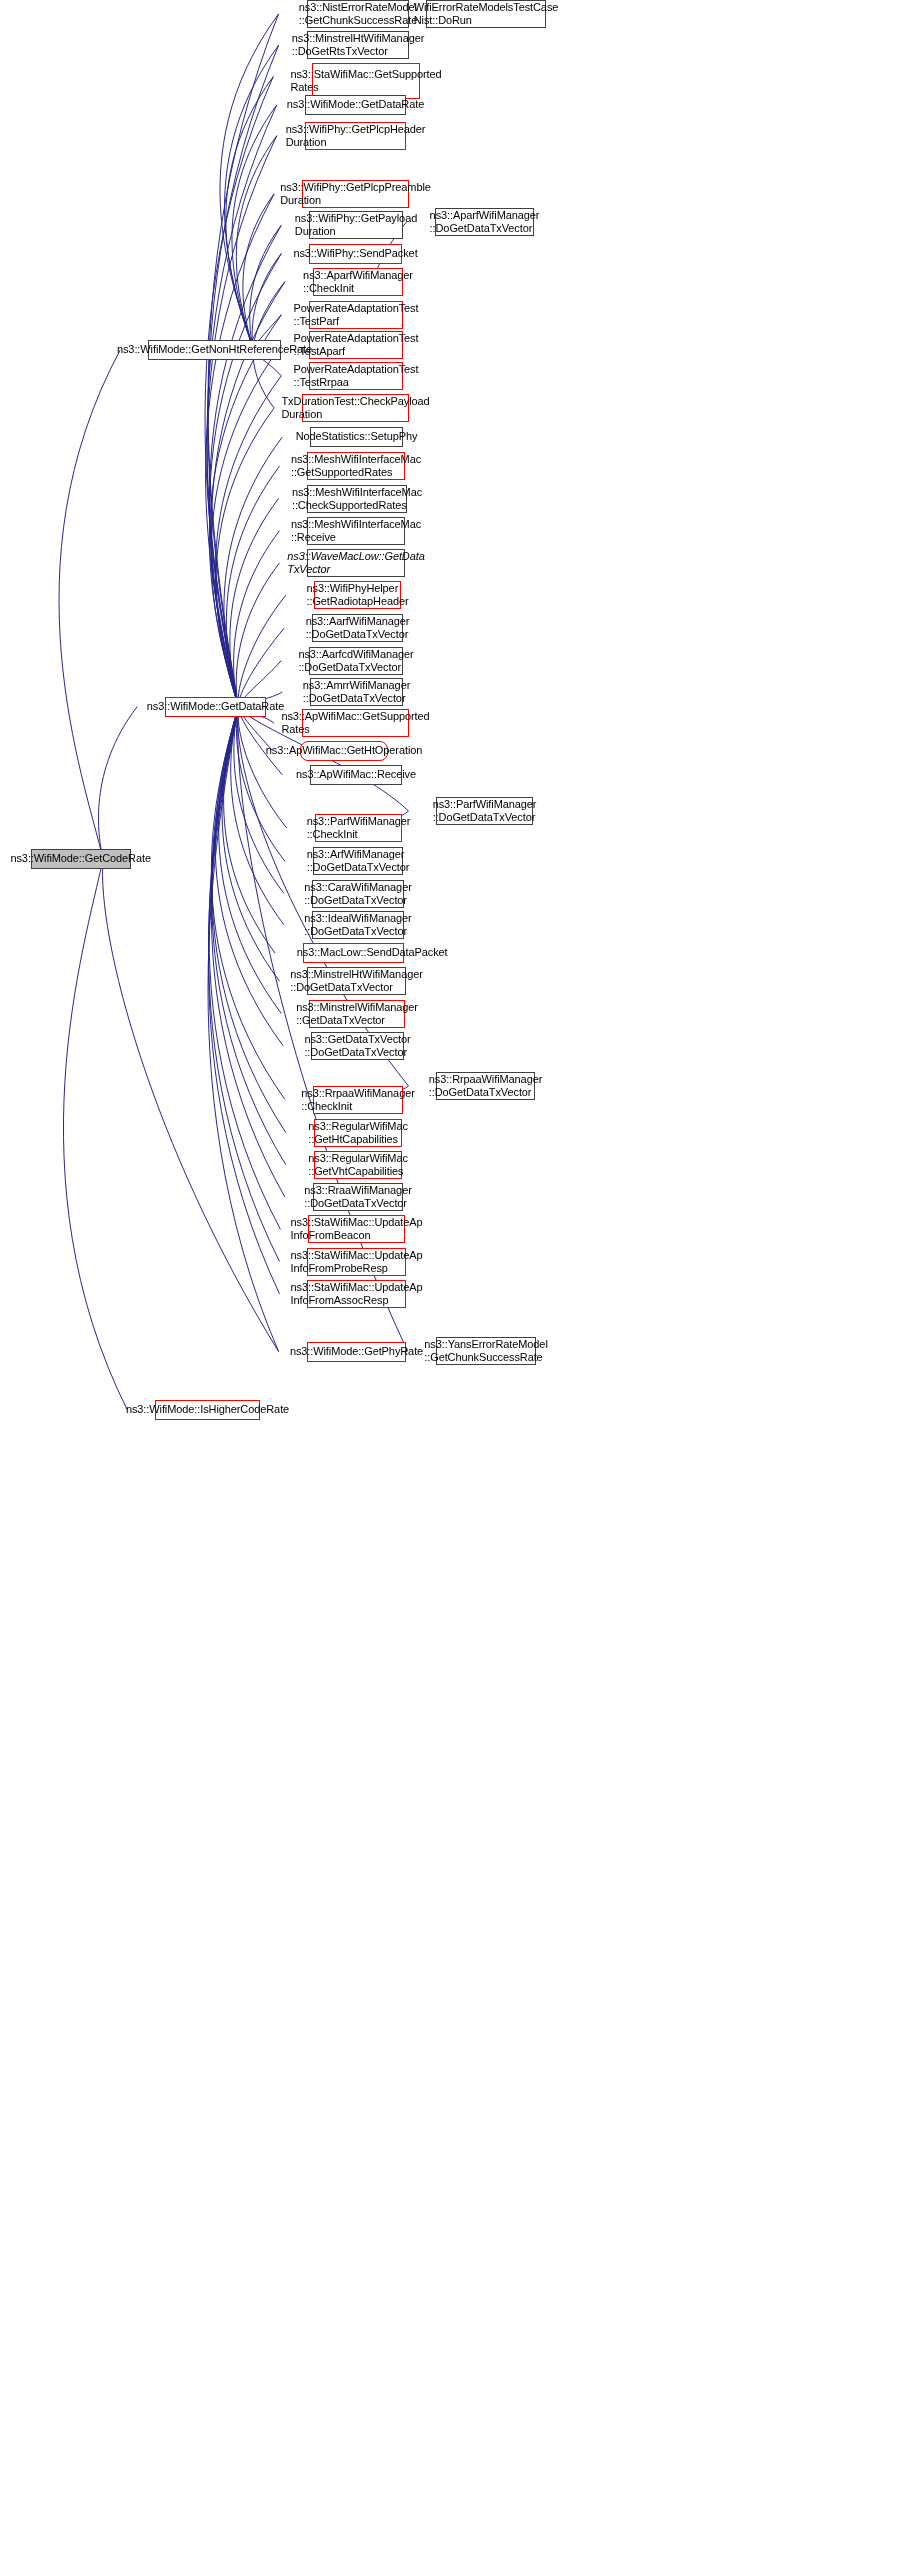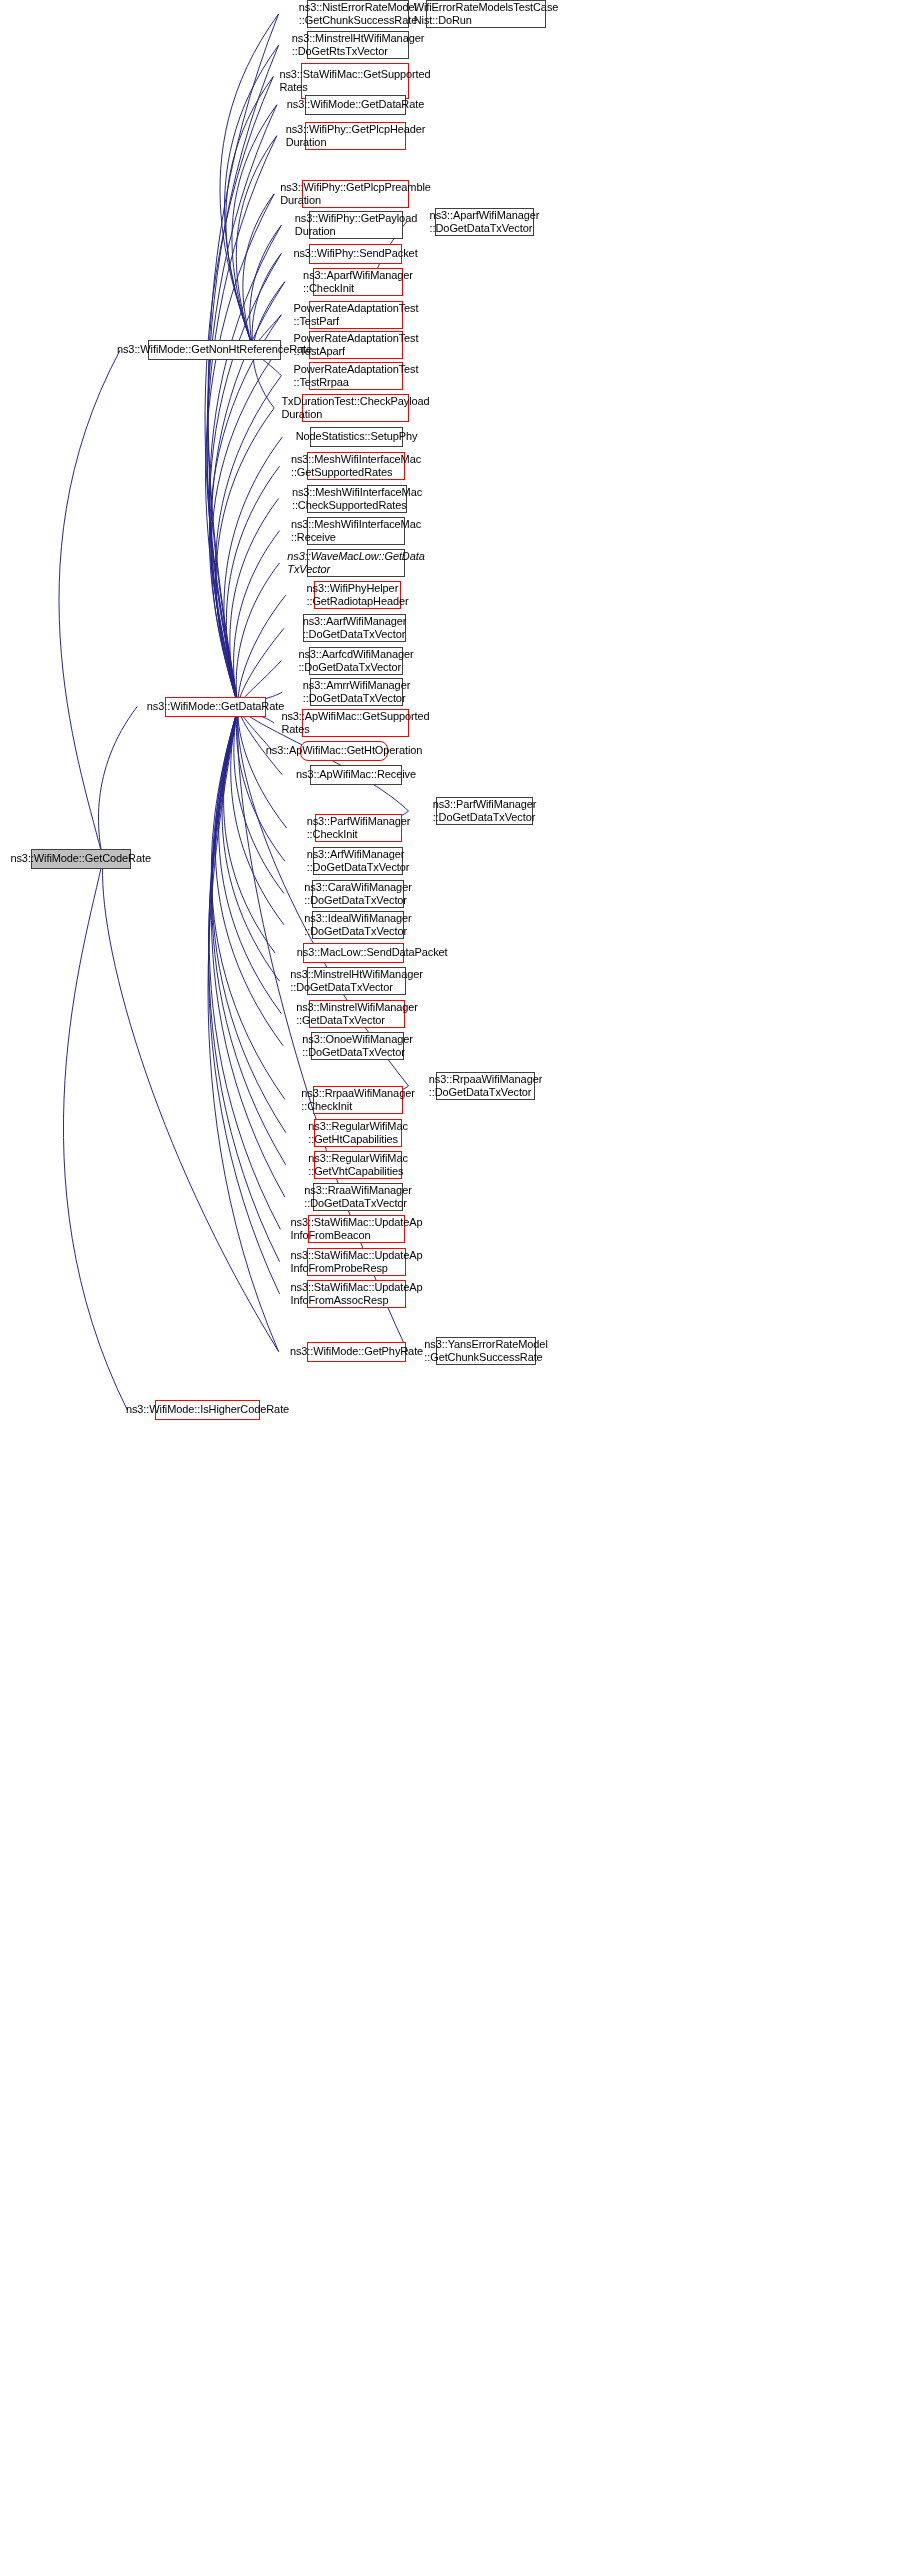--- a/index.html
+++ b/index.html
@@ -108,7 +108,7 @@
 Nist::DoRun</div>
       <div class="node" style="left: 279px; top: 31px; width: 102px; height: 28px;">ns3::MinstrelHtWifiManager
 ::DoGetRtsTxVector</div>
-      <div class="node red" style="left: 273px; top: 63px; width: 108px; height: 36px;">ns3::StaWifiMac::GetSupported
+      <div class="node red" style="left: 284px; top: 63px; width: 108px; height: 36px;">ns3::StaWifiMac::GetSupported
 Rates</div>
       <div class="node" style="left: 277px; top: 95px; width: 101px; height: 20px;">ns3::WifiMode::GetDataRate</div>
       <div class="node red" style="left: 277px; top: 122px; width: 101px; height: 28px;">ns3::WifiPhy::GetPlcpHeader

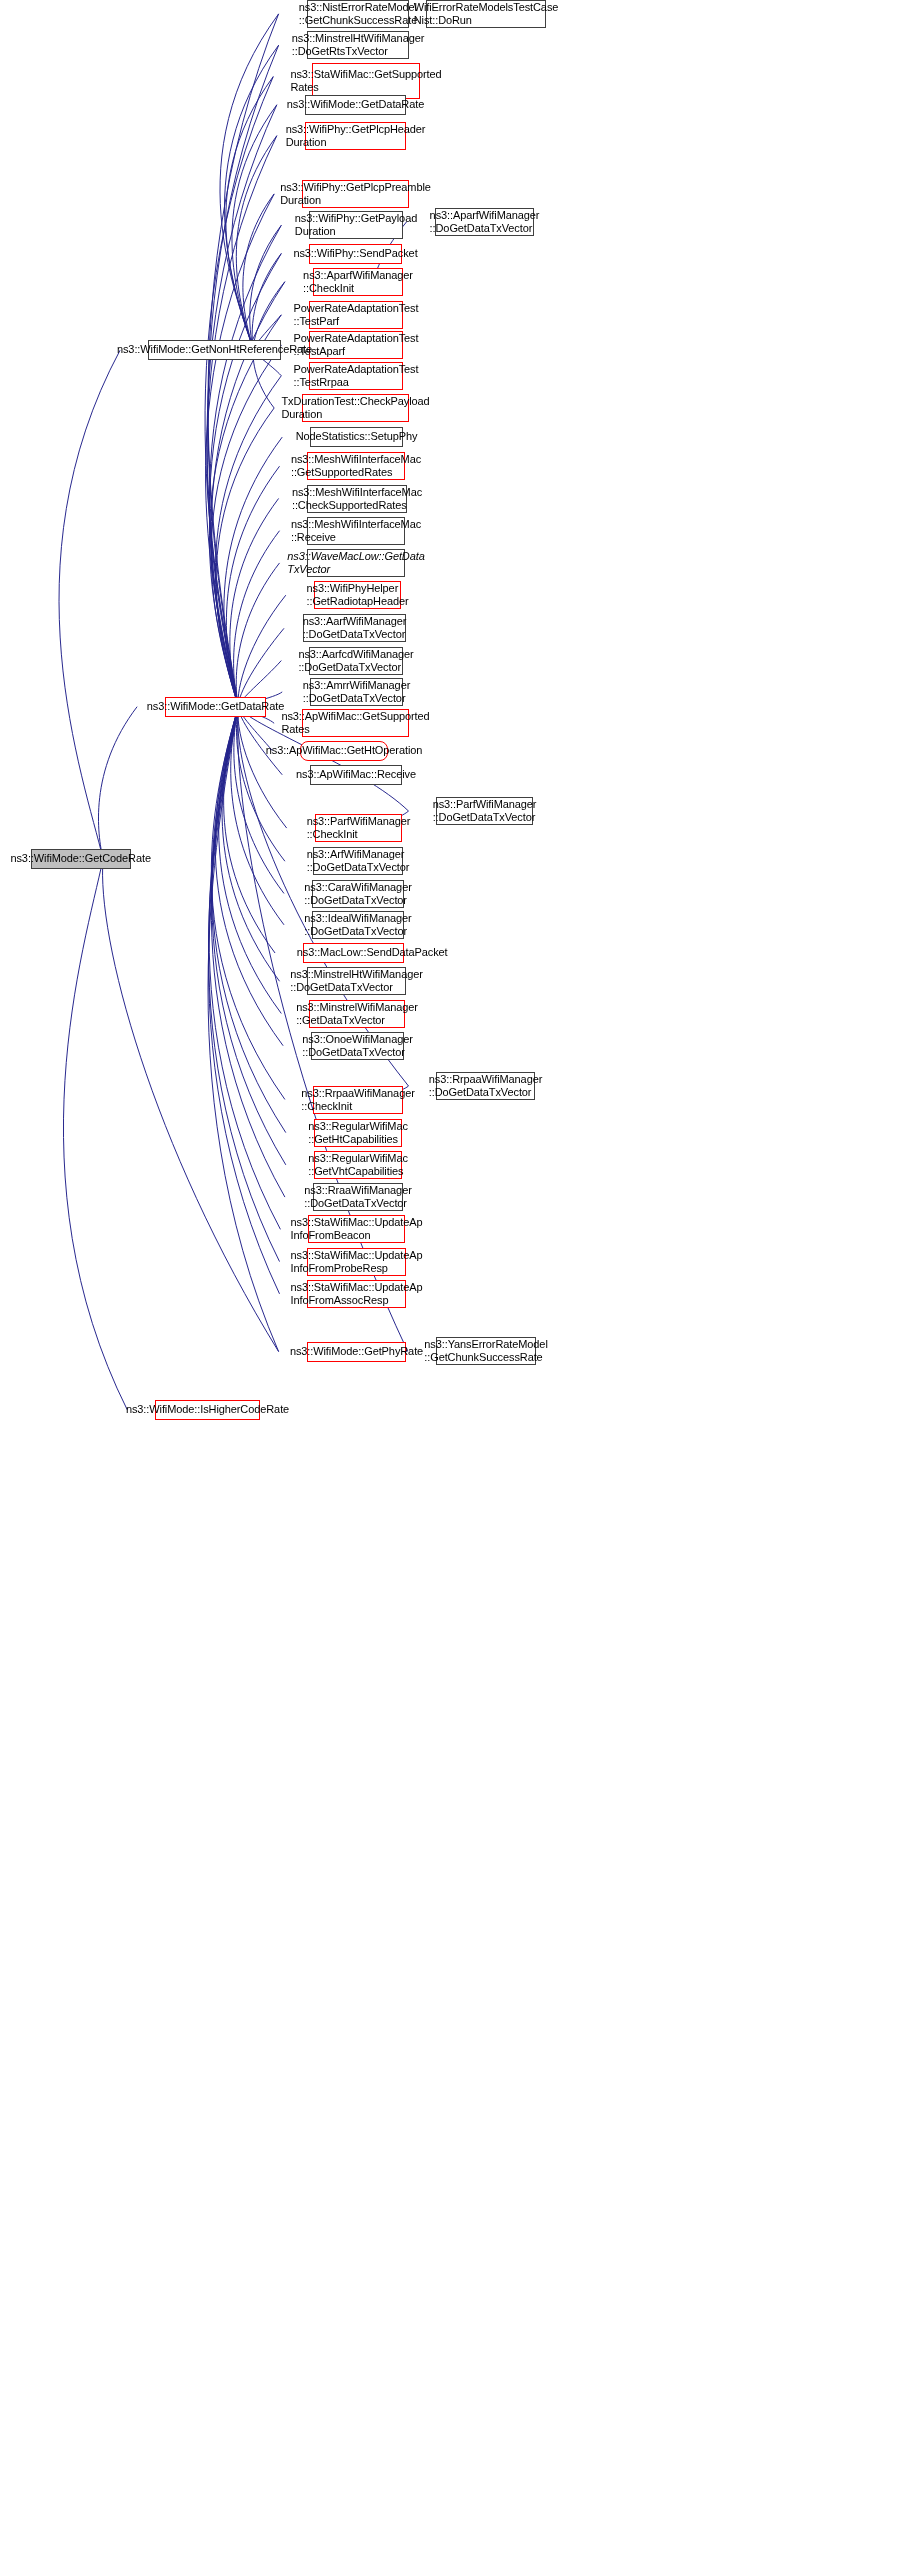--- a/index.html
+++ b/index.html
@@ -141,7 +141,7 @@
 TxVector</div>
       <div class="node red" style="left: 286px; top: 581px; width: 87px; height: 28px;">ns3::WifiPhyHelper
 ::GetRadiotapHeader</div>
-      <div class="node" style="left: 275px; top: 614px; width: 103px; height: 28px;">ns3::AarfWifiManager
+      <div class="node" style="left: 284px; top: 614px; width: 91px; height: 28px;">ns3::AarfWifiManager
 ::DoGetDataTxVector</div>
       <div class="node" style="left: 281px; top: 647px; width: 94px; height: 28px;">ns3::AarfcdWifiManager
 ::DoGetDataTxVector</div>

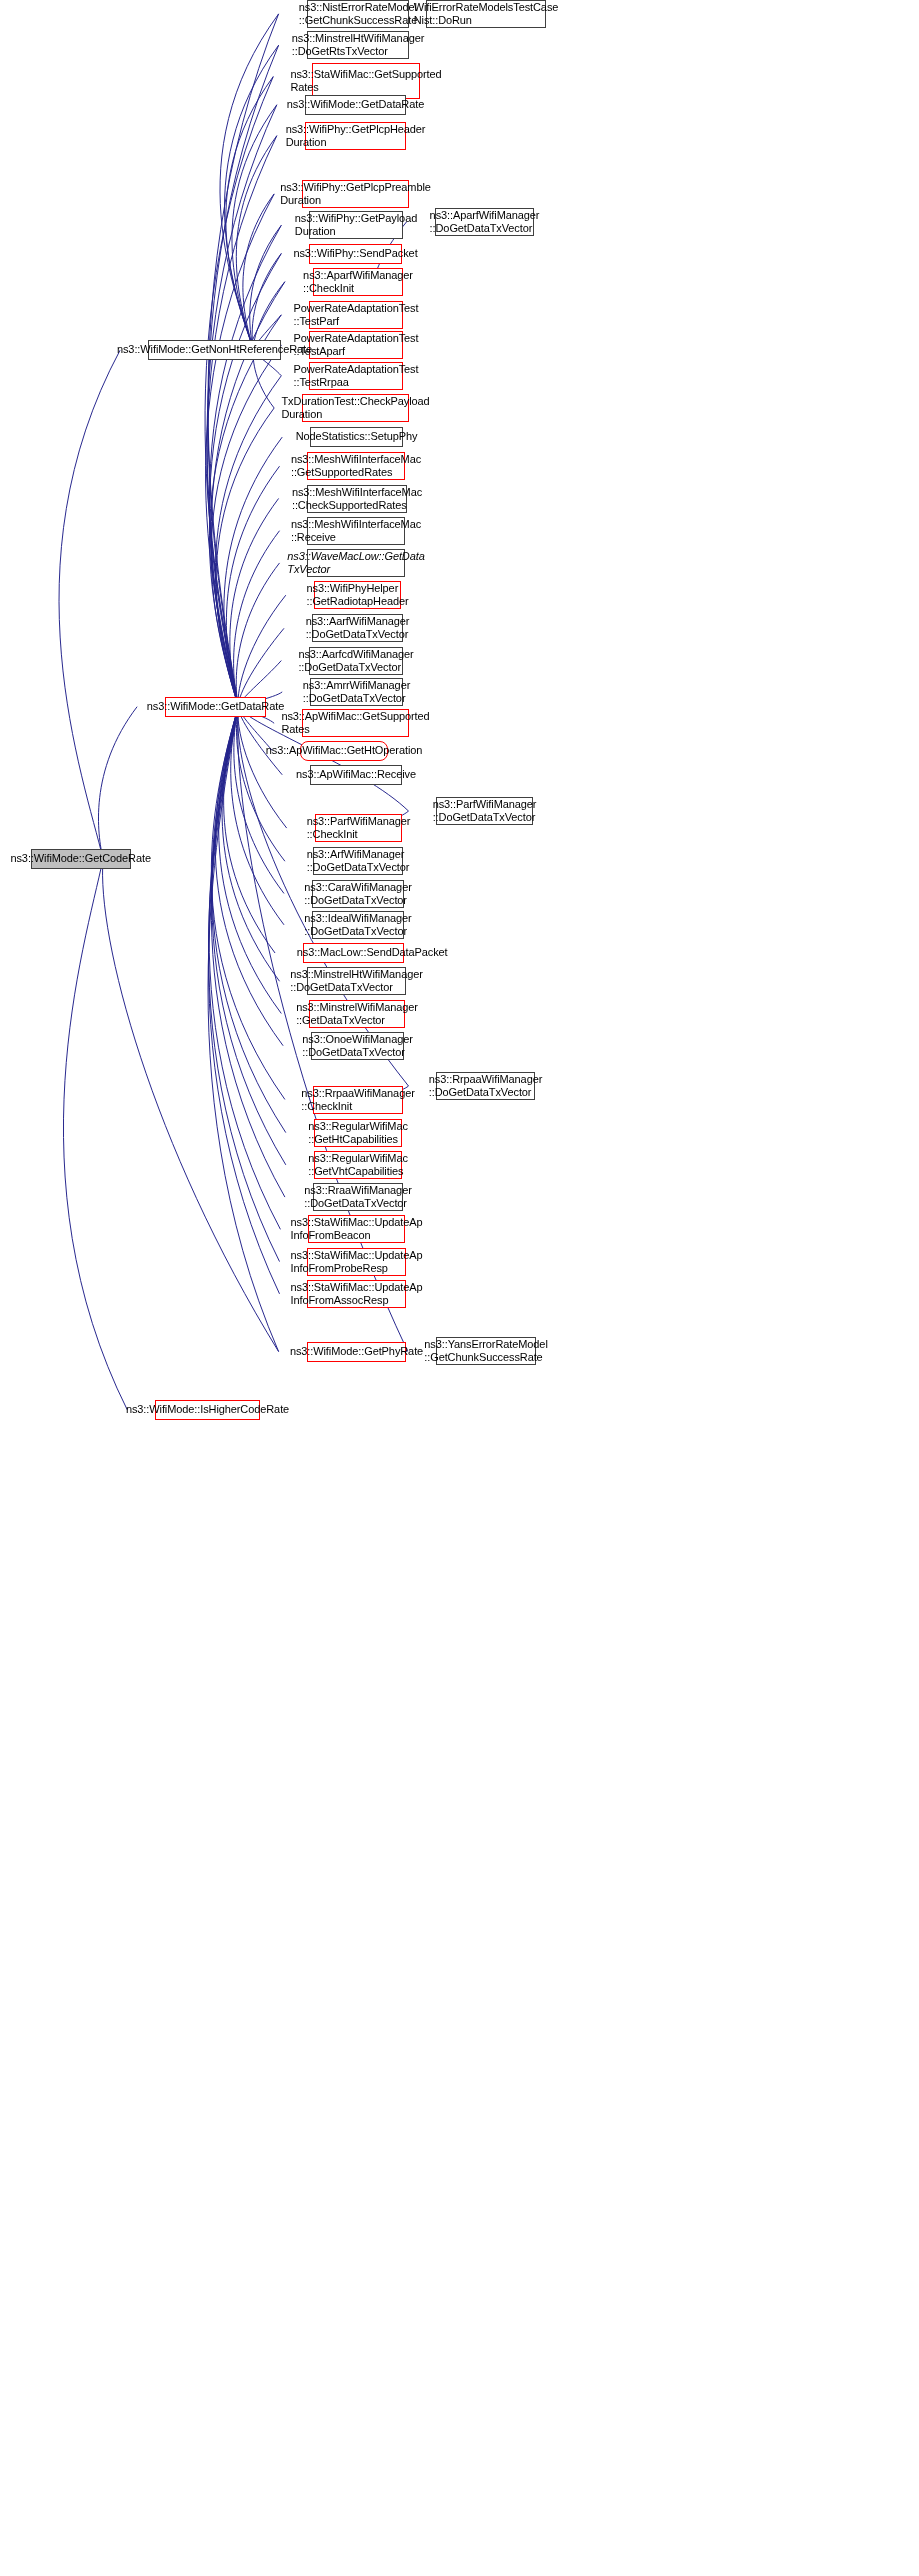--- a/index.html
+++ b/index.html
@@ -166,7 +166,7 @@
 ::DoGetDataTxVector</div>
       <div class="node red" style="left: 281px; top: 1000px; width: 96px; height: 28px;">ns3::MinstrelWifiManager
 ::GetDataTxVector</div>
-      <div class="node" style="left: 283px; top: 1032px; width: 93px; height: 28px;">ns3::OnoeWifiManager
+      <div class="node" style="left: 283px; top: 1032px; width: 93px; height: 28px;">ns3::GetDataTxVector
 ::DoGetDataTxVector</div>
       <div class="node" style="left: 408px; top: 1072px; width: 99px; height: 28px;">ns3::RrpaaWifiManager
 ::DoGetDataTxVector</div>

